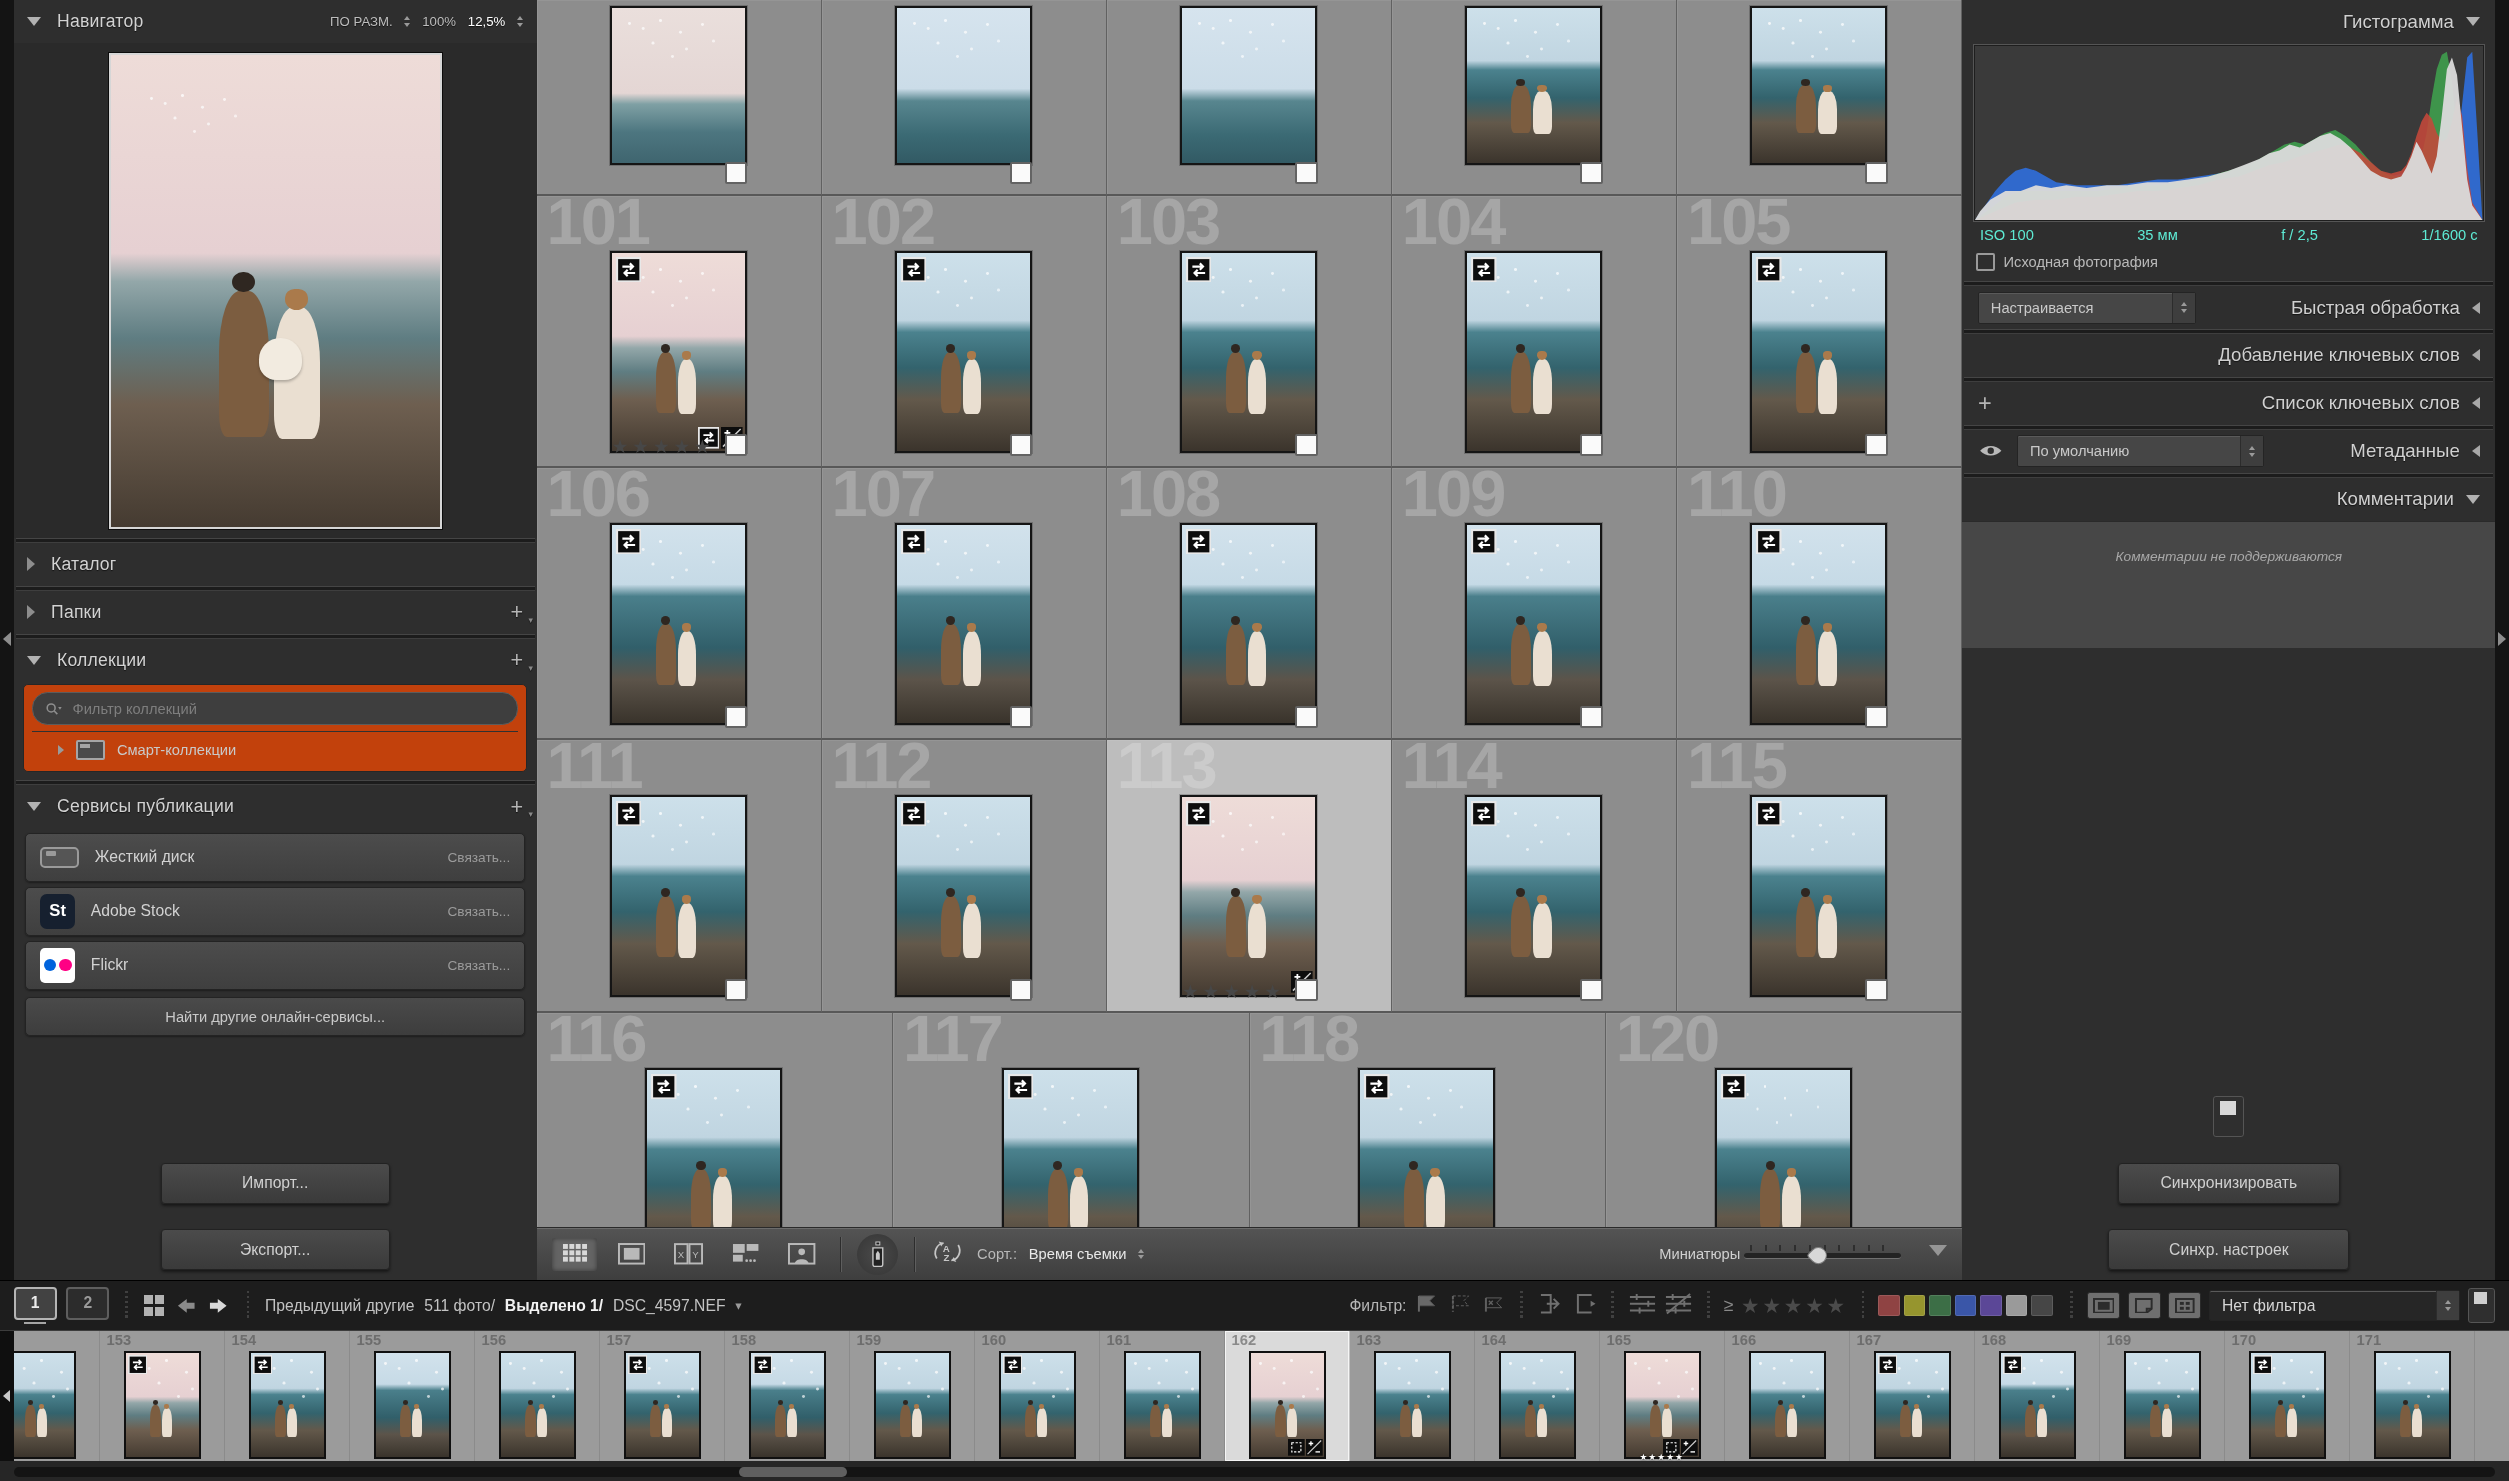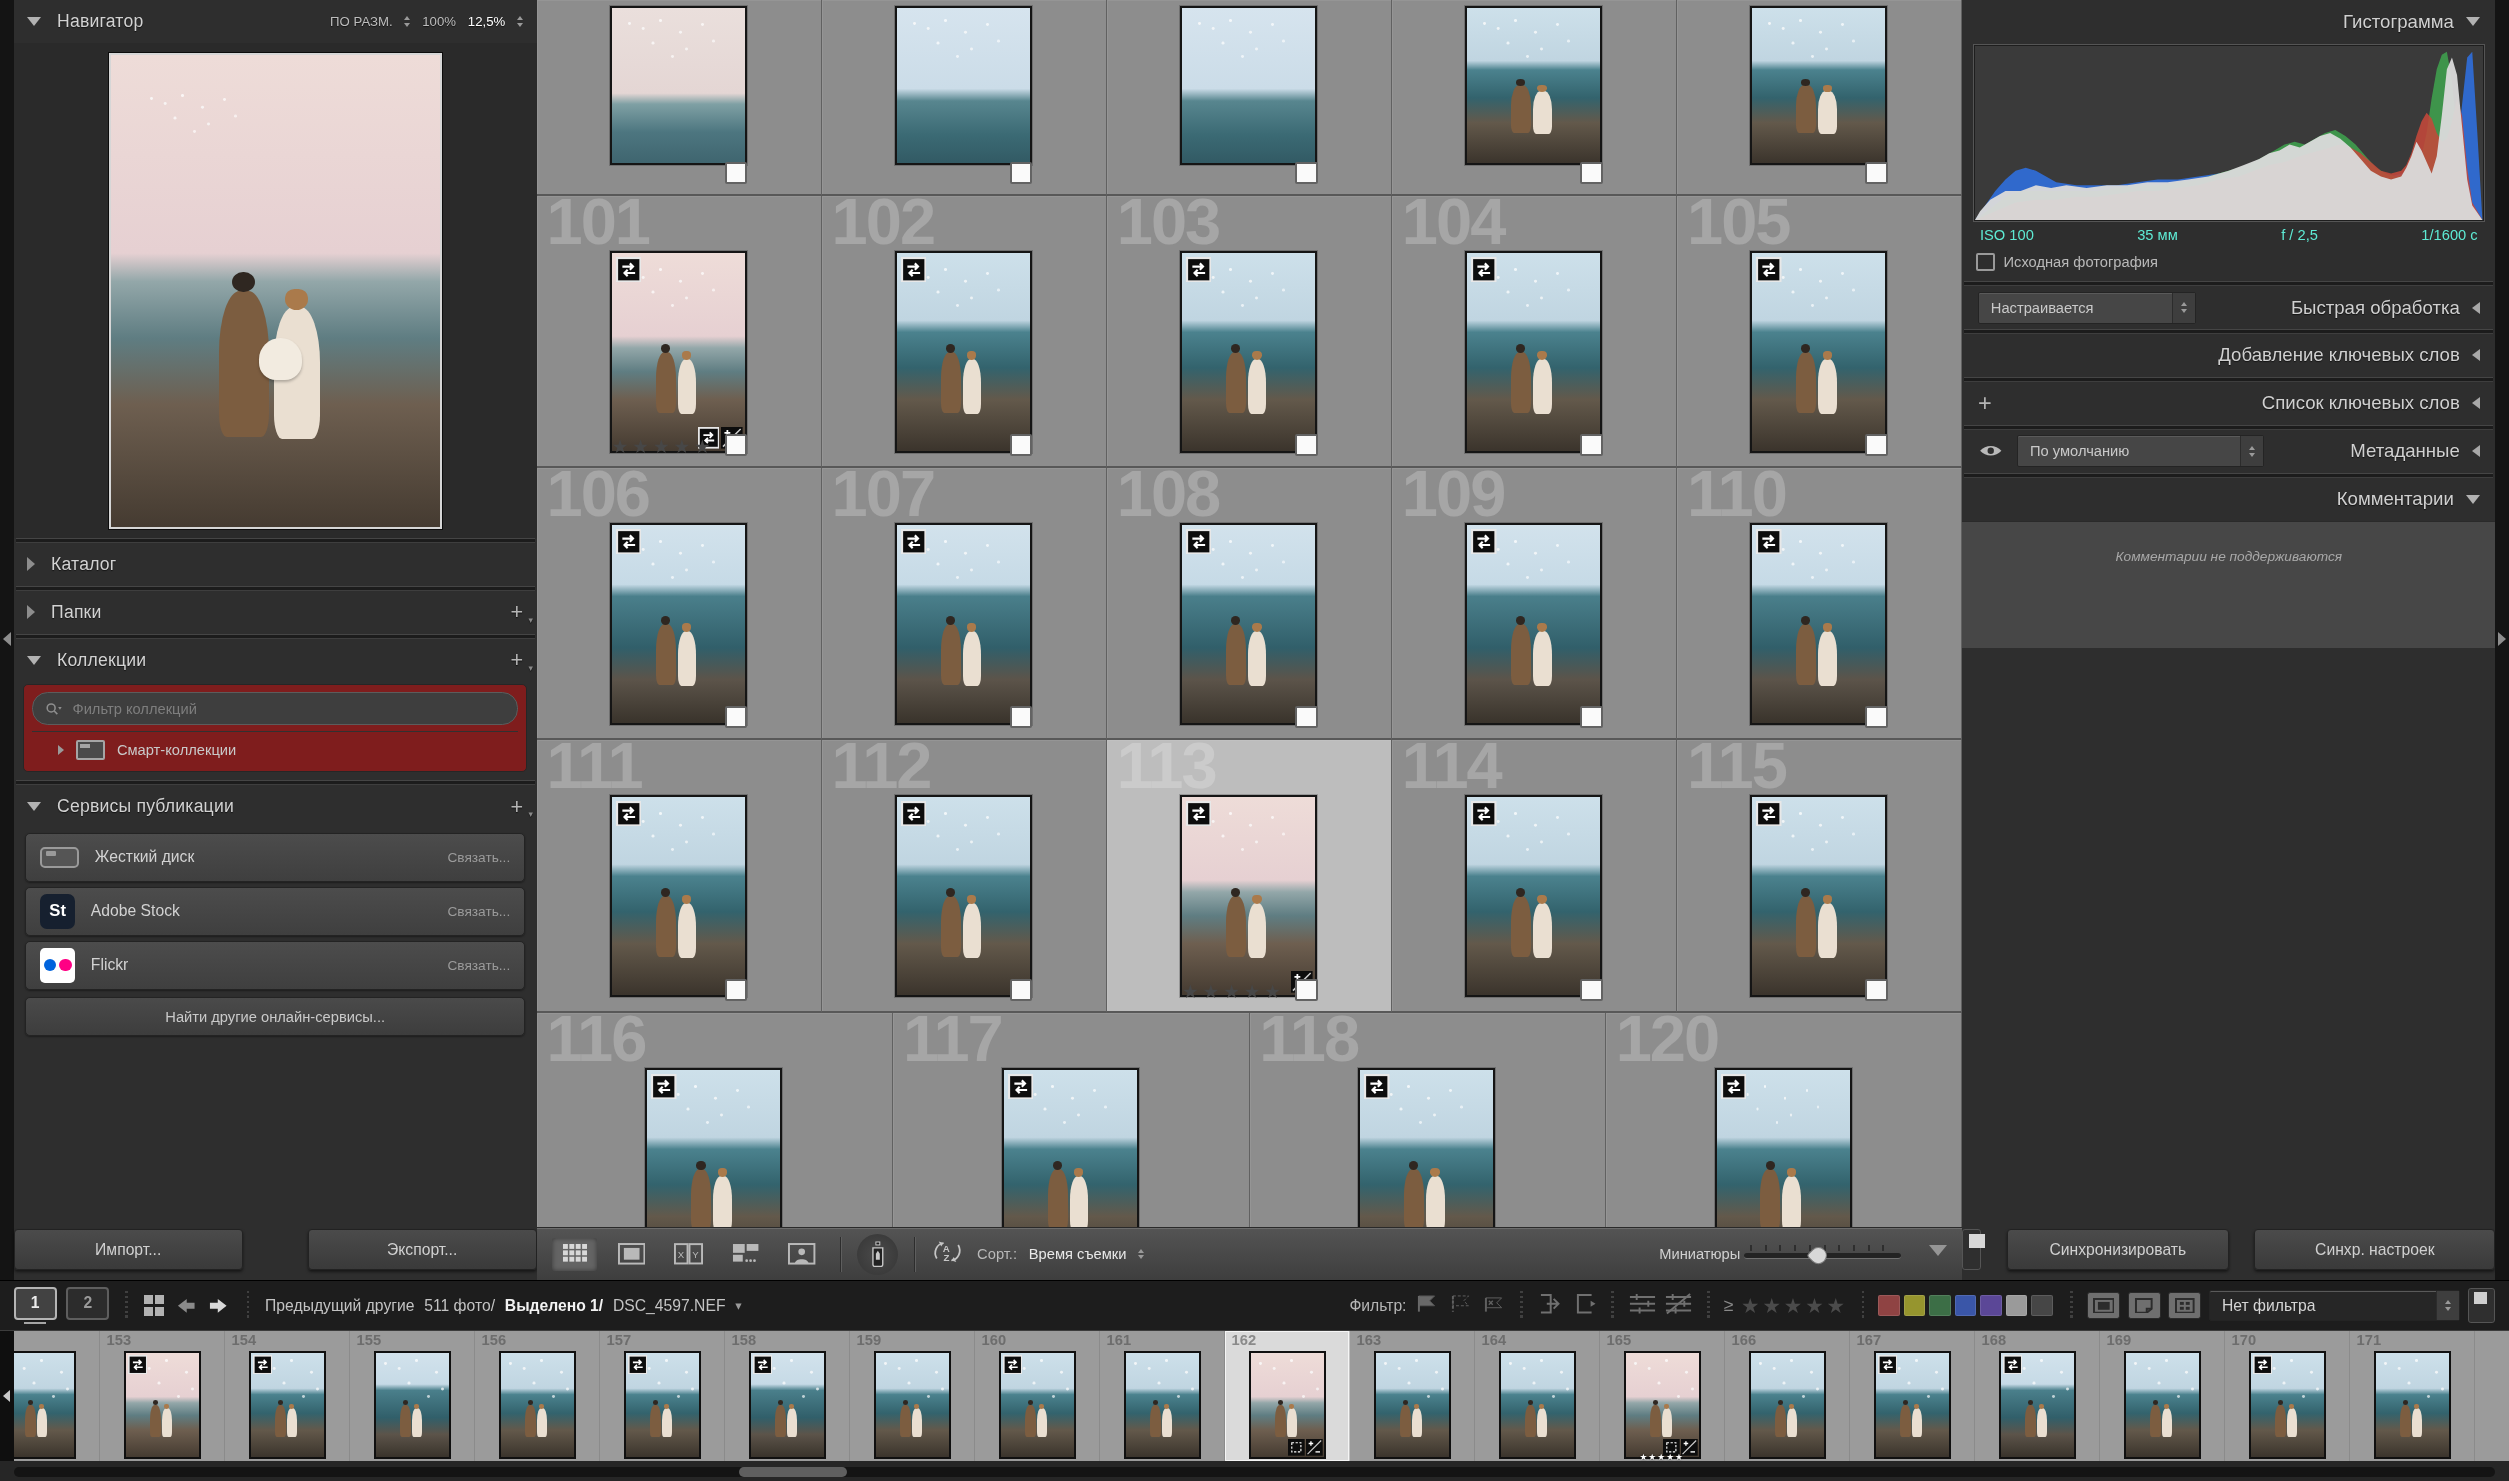--- a/index.html
+++ b/index.html
@@ -28,7 +28,7 @@
   .nav-prev{height:495px;background:#2a2a2a;display:flex;align-items:center;justify-content:center;}
   .nav-photo{width:329px;height:472px;position:relative;border:2px solid #d6d6d6;outline:1px solid #0c0c0c;overflow:hidden;}
   .bouquet{position:absolute;left:45%;bottom:31%;width:13%;height:9%;background:#f2ebe0;border-radius:50% 50% 40% 40%;box-shadow:0 2px 2.9px rgba(0,0,0,.25);}
-  .coll-body{margin:2px 9.8px 7.8px;background:#7f1d1d;border:1px solid #262626;border-radius:4.9px;padding:7.8px 7.8px 3.9px;}
+  .coll-body{margin:2px 9.8px 7.8px;background:#c2410c;border:1px solid #262626;border-radius:4.9px;padding:7.8px 7.8px 3.9px;}
   .filter{height:31px;border:1px solid #5c5c5c;border-radius:15.7px;background:#3e3e3e;display:flex;align-items:center;gap:9.8px;padding:0 11.8px;}
   .filter .ph-text{color:#7e7e7e;font-size:14.7px;}
   .smart{height:35px;display:flex;align-items:center;gap:11.8px;padding:0 25.5px;margin-top:5.9px;border-top:1px solid #313131;color:#c9c9c9;font-size:14.7px;}

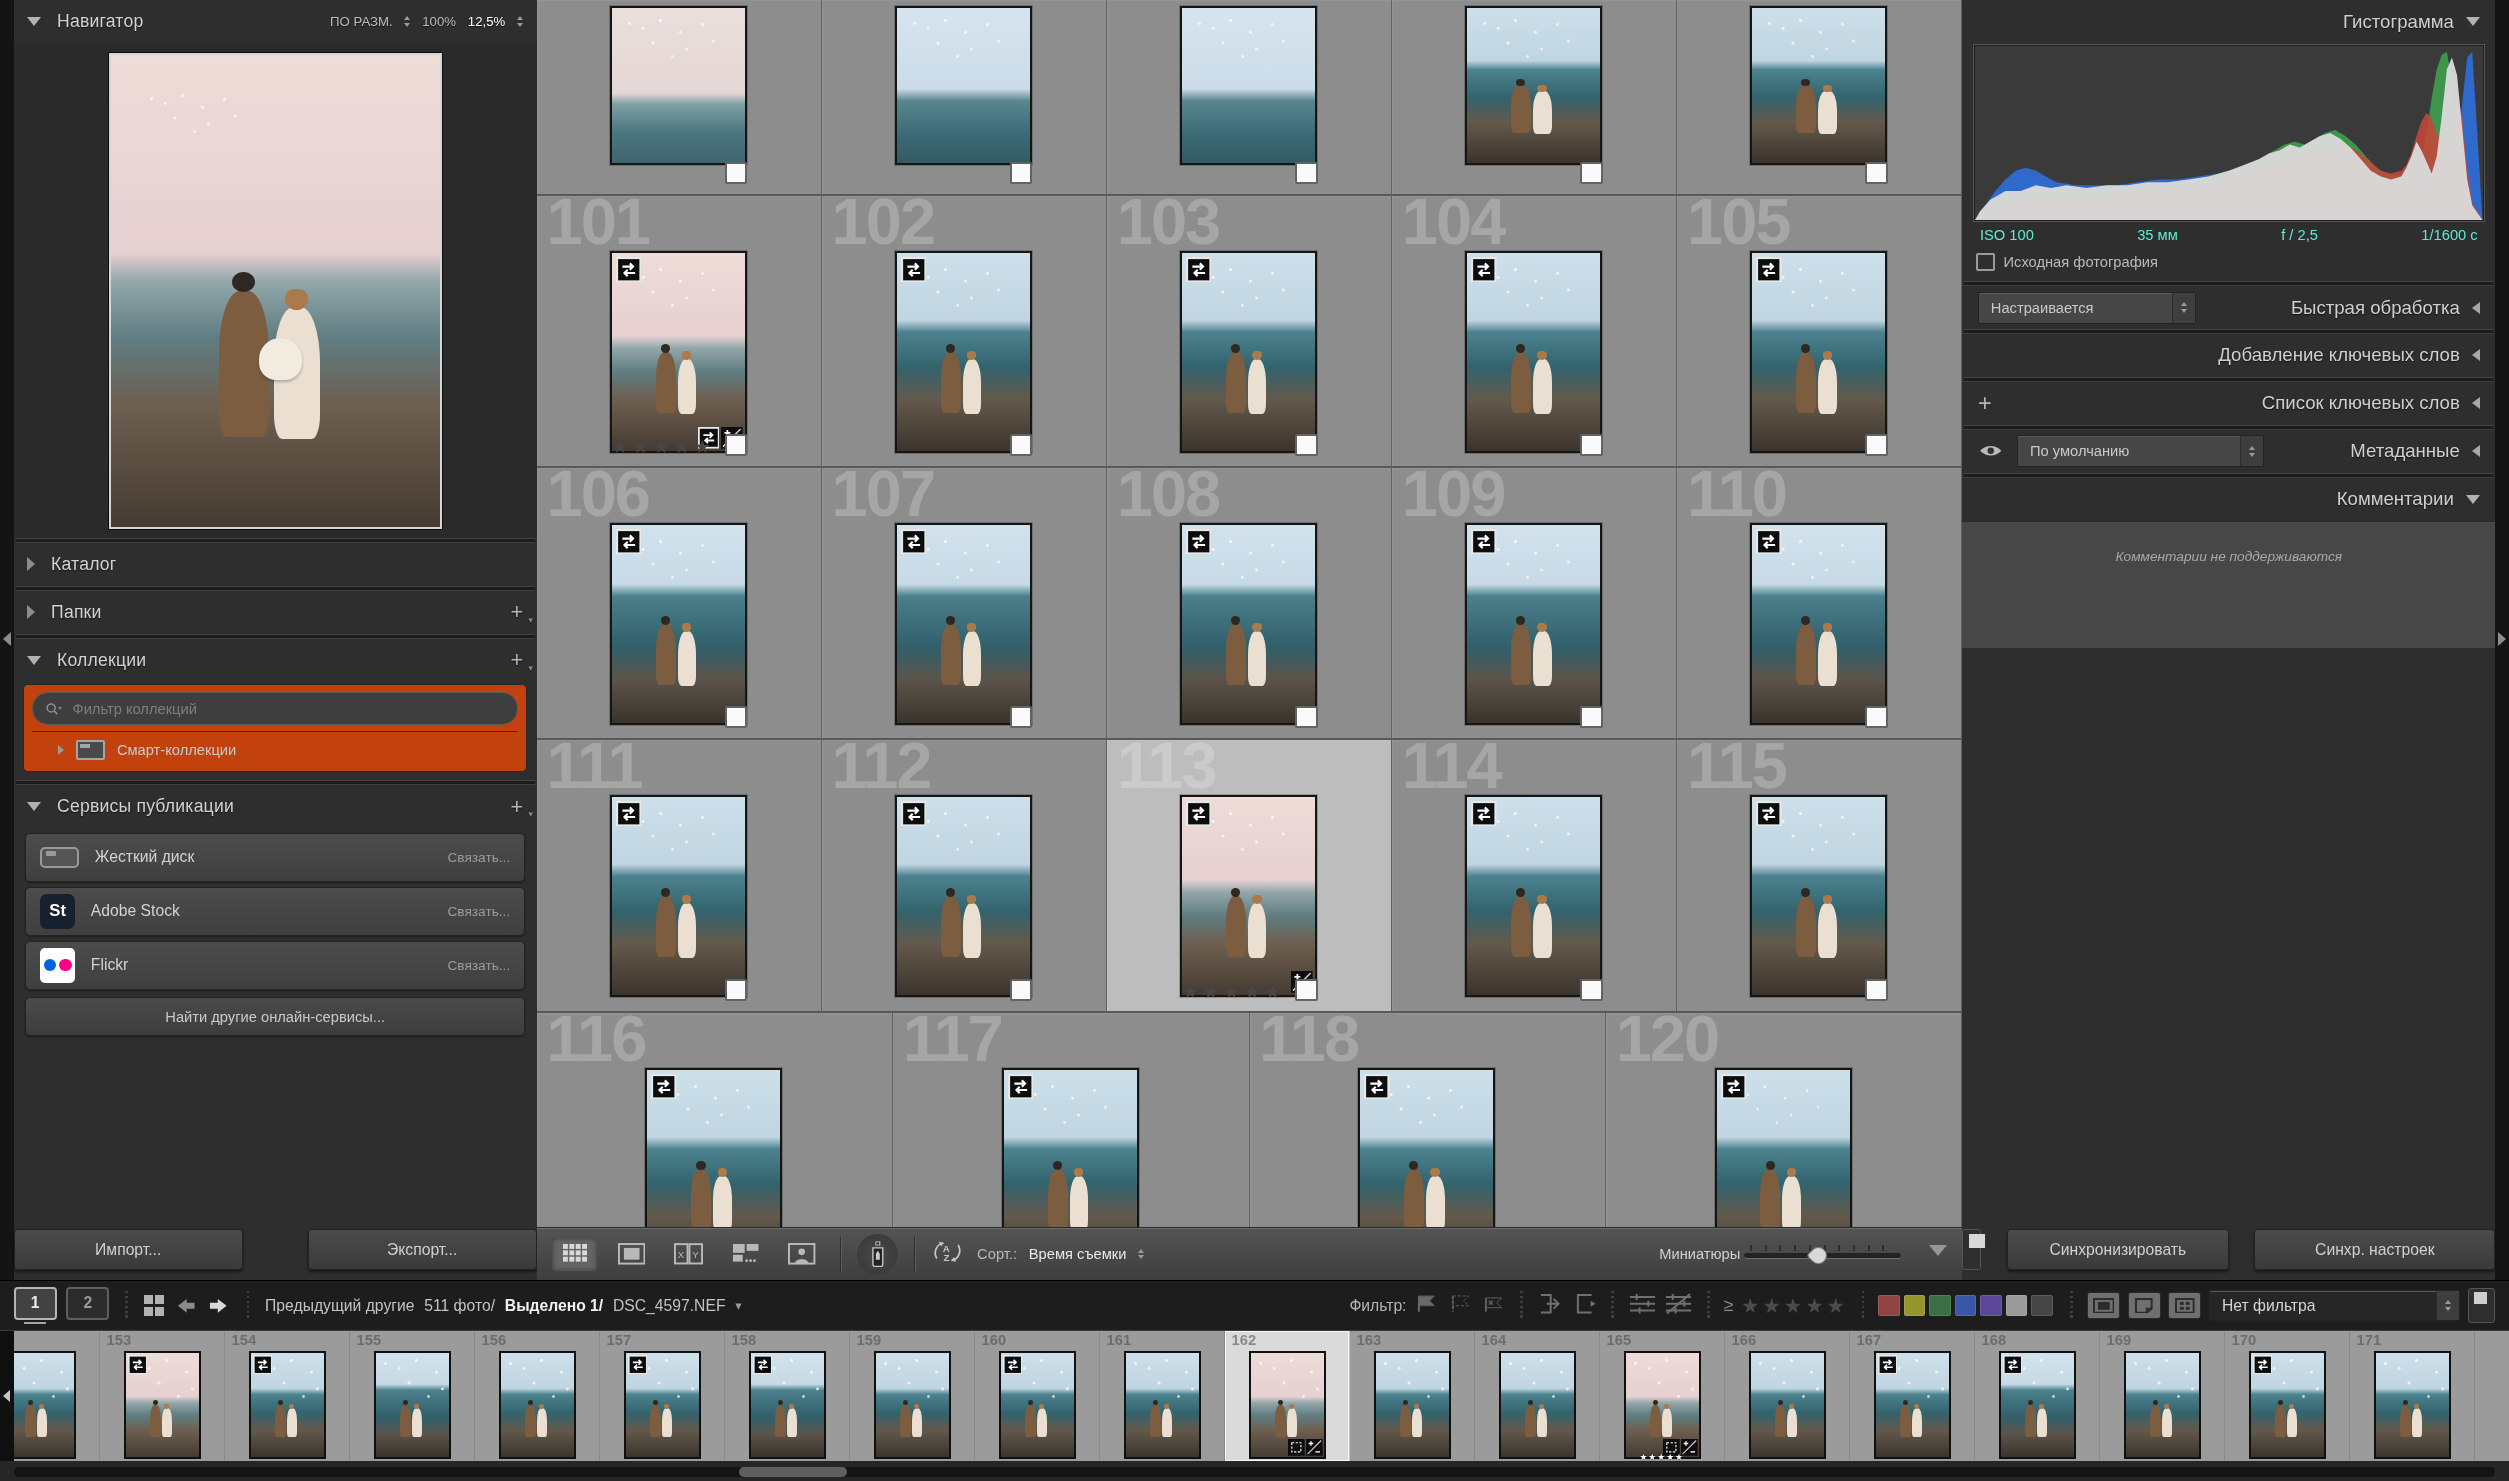--- a/index.html
+++ b/index.html
@@ -45,7 +45,7 @@
   .fl-ico i.b{background:#0063dc;}
   .fl-ico i.p{background:#ff0084;}
   .pubbtn{margin:7.8px 11.8px;height:37px;border:1px solid #232323;border-radius:4.9px;background:linear-gradient(#4a4a4a,#3d3d3d);display:flex;align-items:center;justify-content:center;color:#c9c9c9;font-size:14.7px;box-shadow:0 1px 2px rgba(0,0,0,.4);}
-  .btnrow{position:absolute;bottom:9.8px;left:0;right:0;display:flex;justify-content:space-between;align-items:center;gap:25.5px;}
+  .btnrow{position:absolute;bottom:9.8px;left:0;right:0;display:flex;justify-content:flex-end;align-items:center;gap:25.5px;flex-direction:column;}
   .btn{min-width:227px;height:39px;background:linear-gradient(#4b4b4b,#3a3a3a);border:1px solid #222;border-radius:3.9px;color:#d0d0d0;font-size:15.7px;display:flex;align-items:center;justify-content:center;box-shadow:0 2px 2.9px rgba(0,0,0,.5);}
   
   .center{flex:1;display:flex;flex-direction:column;background:#6f6f6f;min-width:0;}

